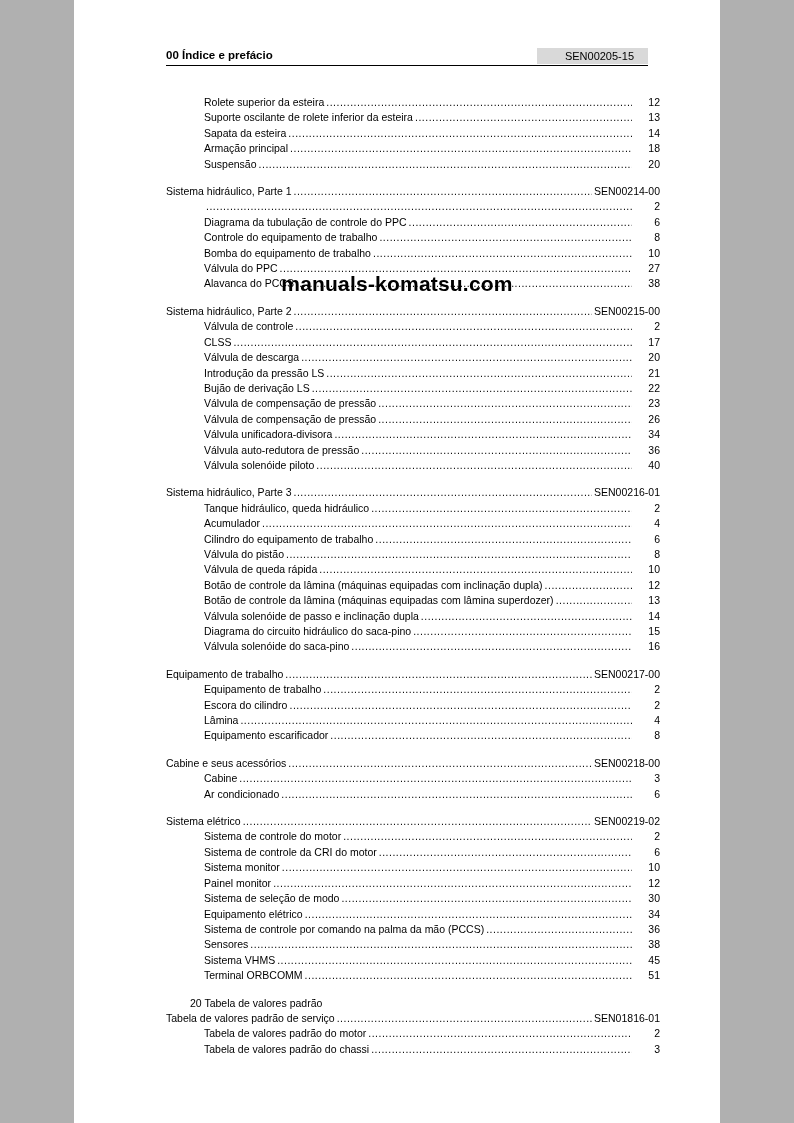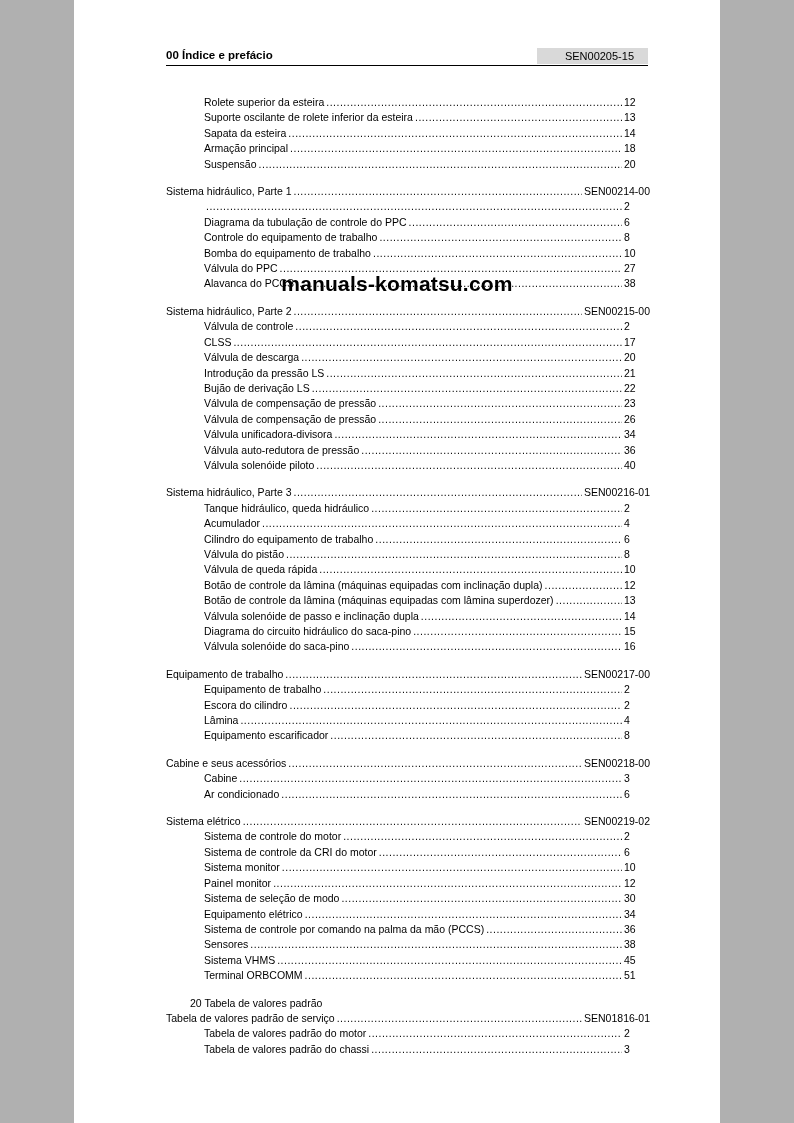--- a/index.html
+++ b/index.html
@@ -40,7 +40,7 @@
   .toc {
     position: absolute;
     left: 92px;
-    right: 70px;
+    right: 60px;
     top: 95px;
     font-size: 10.5px;
   }

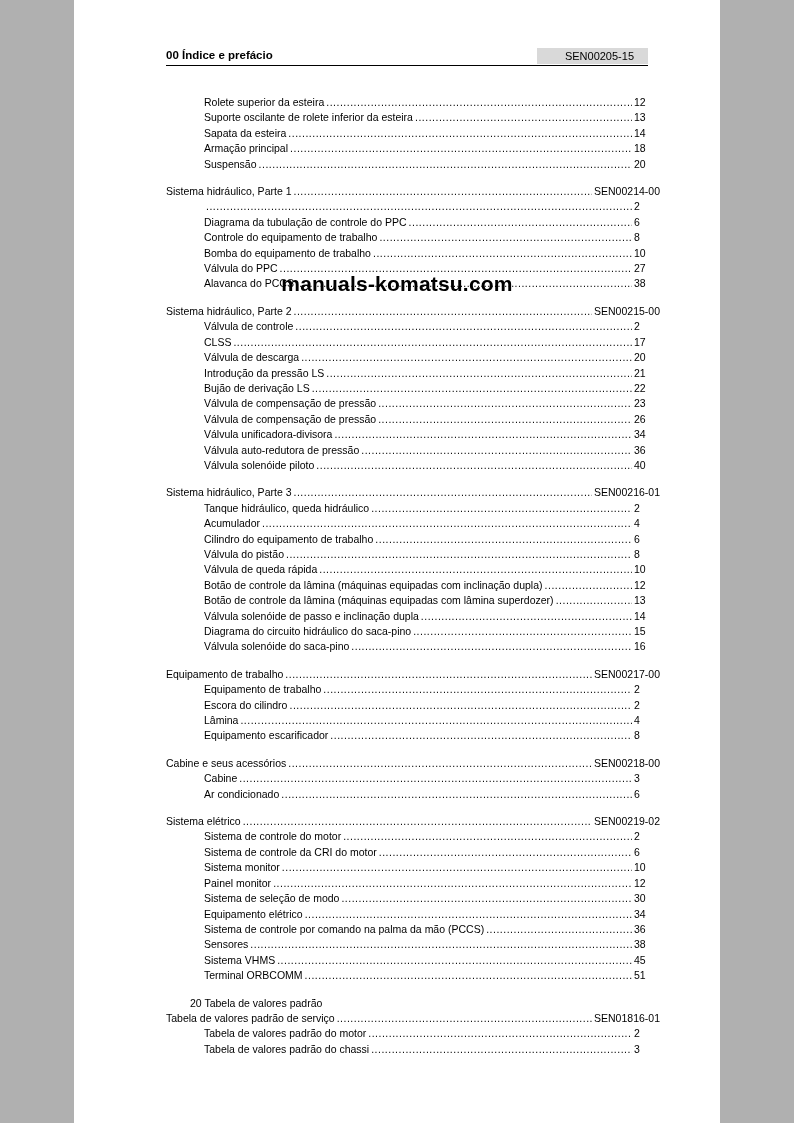--- a/index.html
+++ b/index.html
@@ -67,7 +67,7 @@
   }
   .row .pg {
     flex: 0 0 auto;
-    text-align: left;
+    text-align: right;
     min-width: 26px;
   }
   .lvl0 { padding-left: 0px; }

